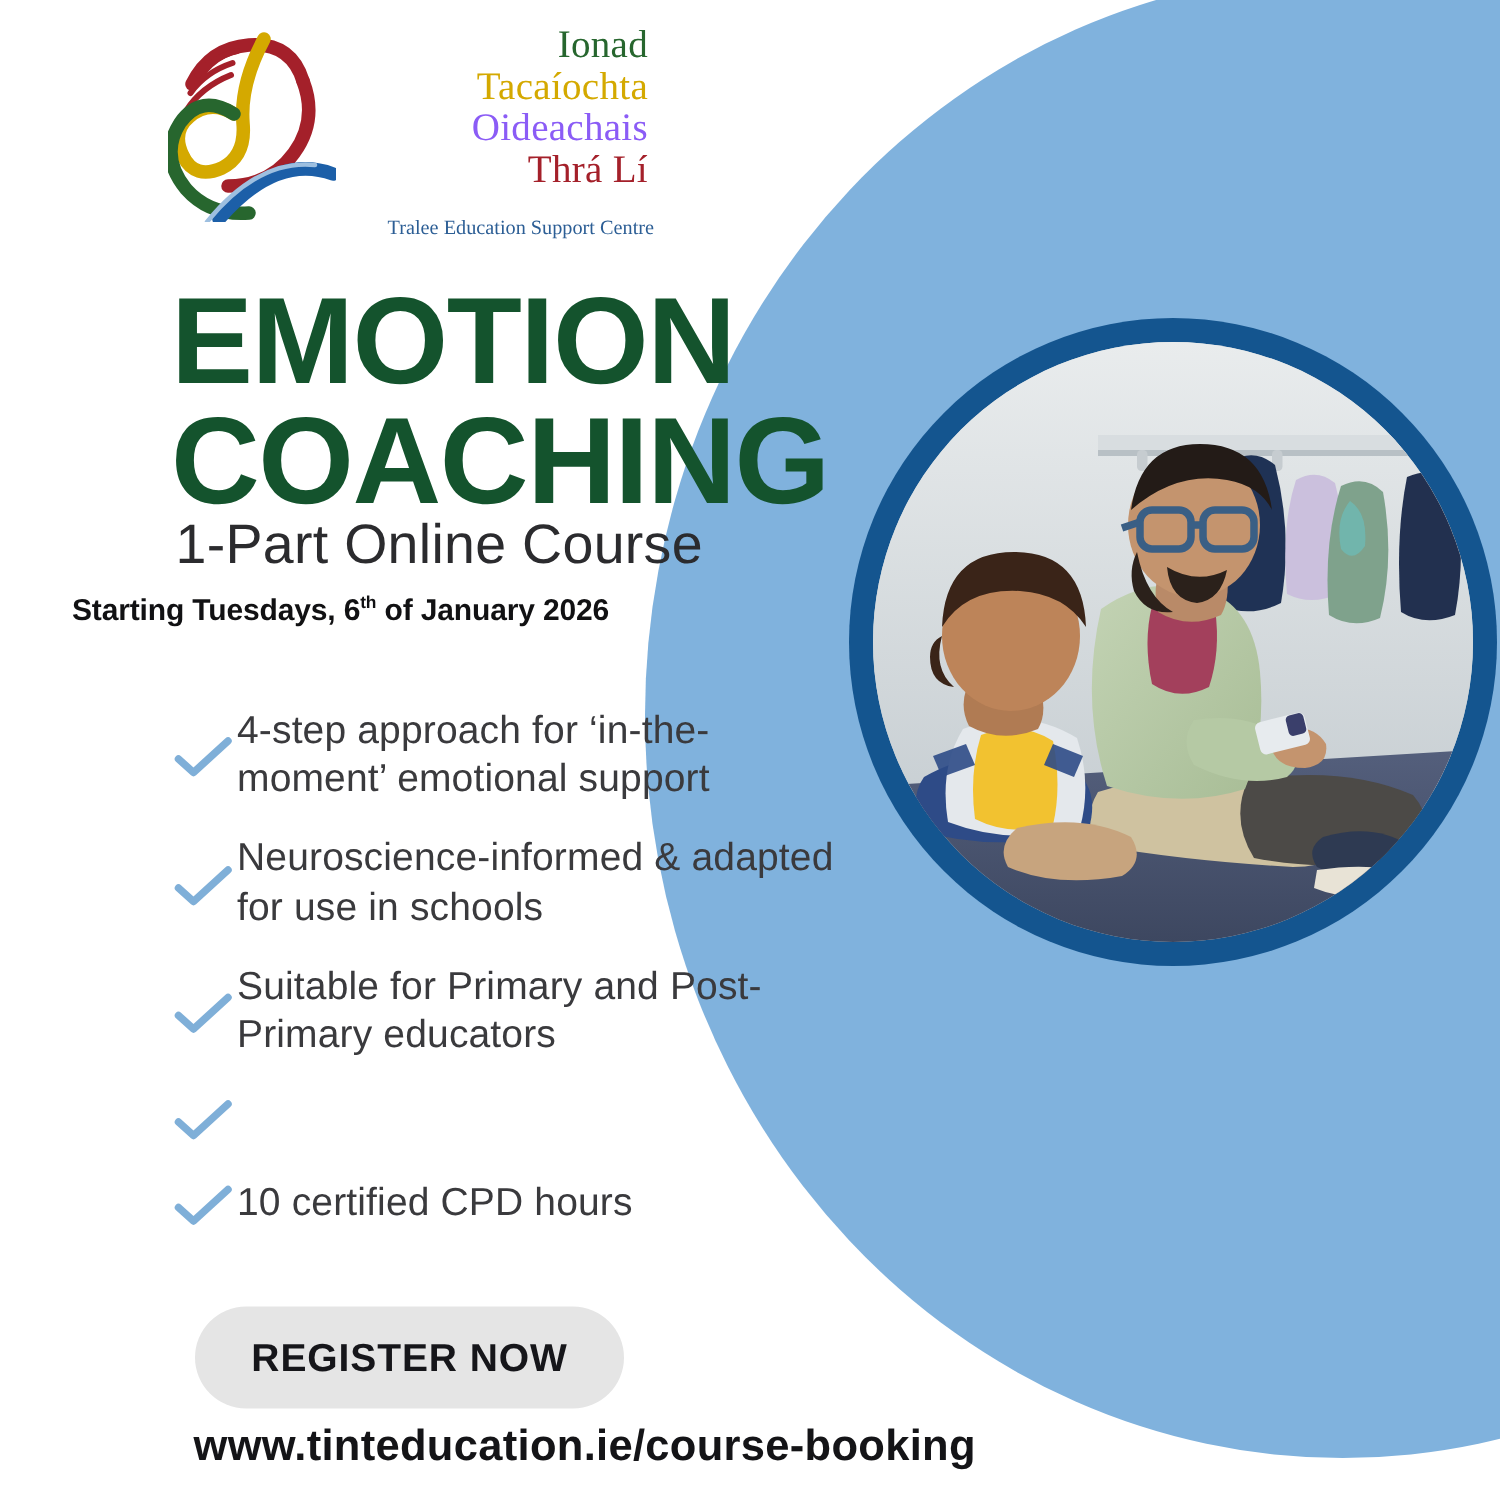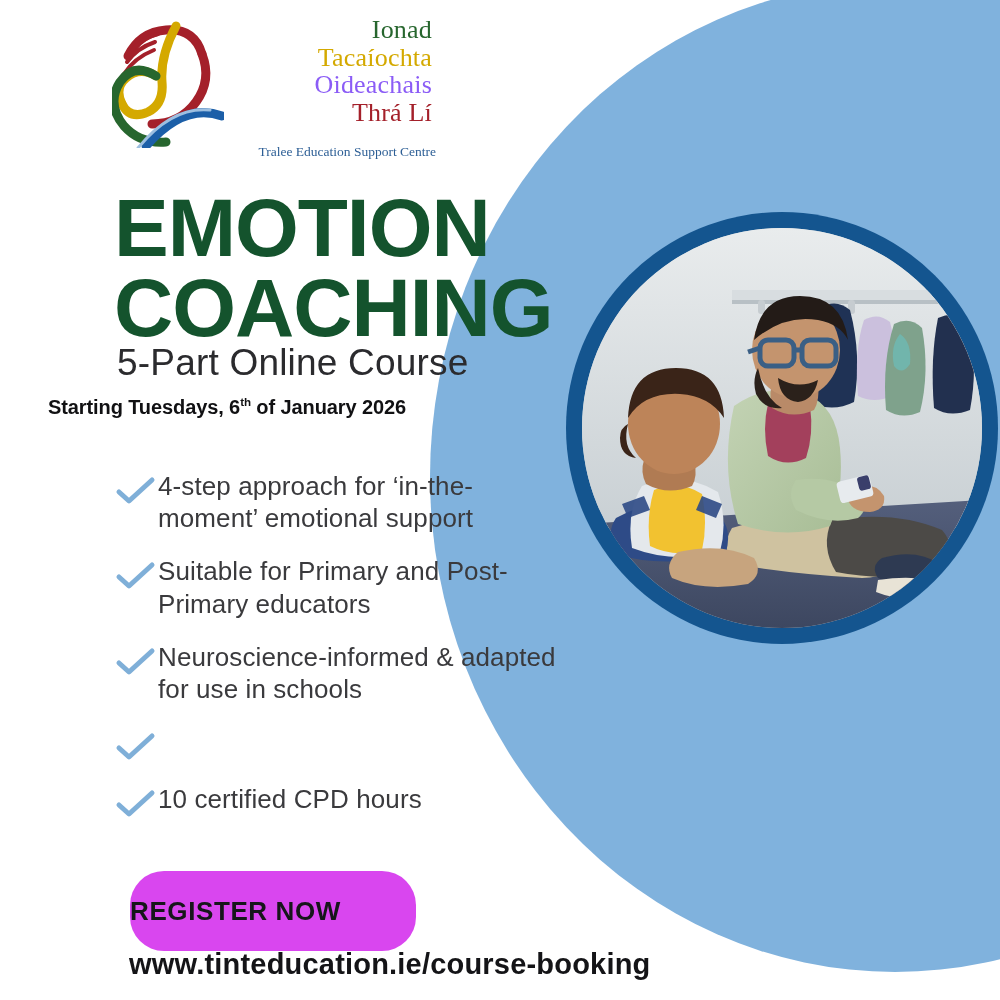--- a/index.html
+++ b/index.html
@@ -329,7 +329,7 @@
     <span class="hl-line">COACHING</span>
   </div>
 
-  <div class="subhead">5-Part Online Course</div>
+  <div class="subhead">1-Part Online Course</div>
 
   <div class="dateline">
     <span>Starting Tuesdays, 6</span><sup>th</sup><span> of January 2026</span>

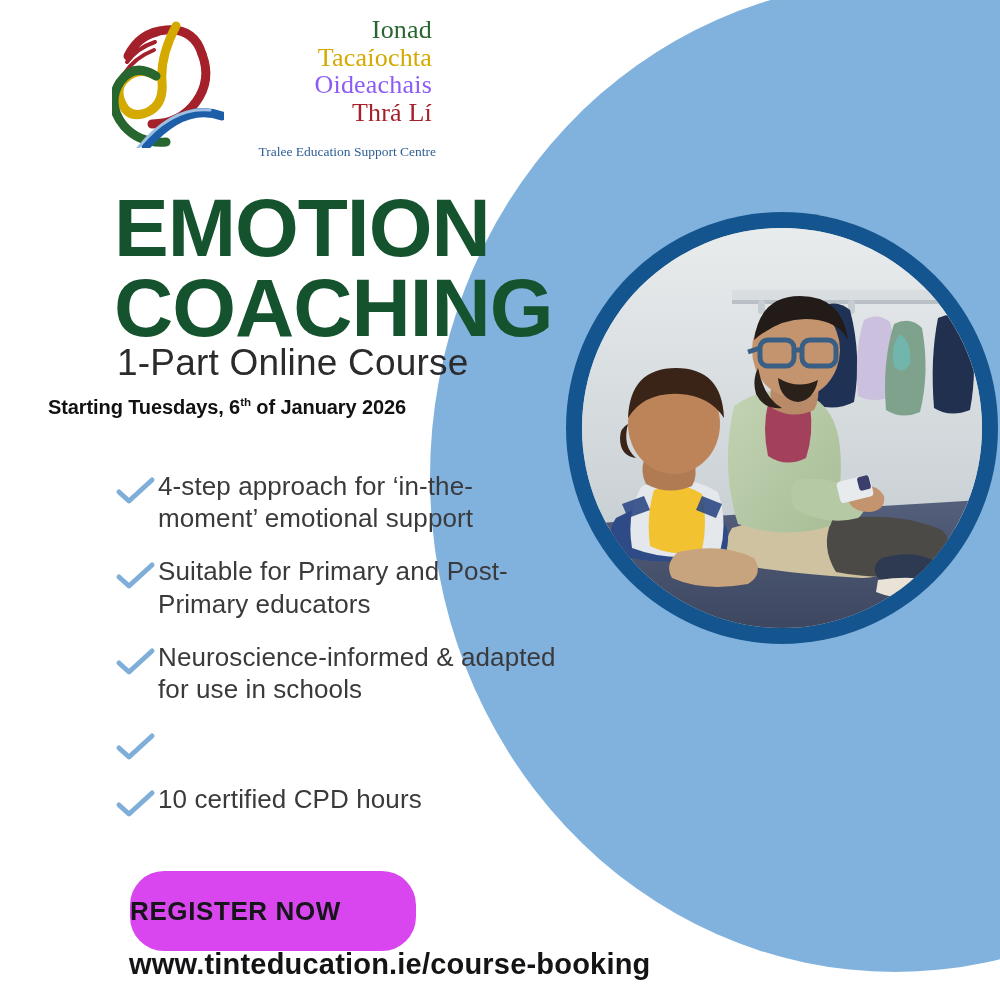--- a/index.html
+++ b/index.html
@@ -154,7 +154,7 @@
   }
   .bullet {
     display: flex;
-    align-items: flex-start;
+    align-items: center;
     margin-bottom: 21px;
   }
   .bullet:last-child { margin-bottom: 2px; }

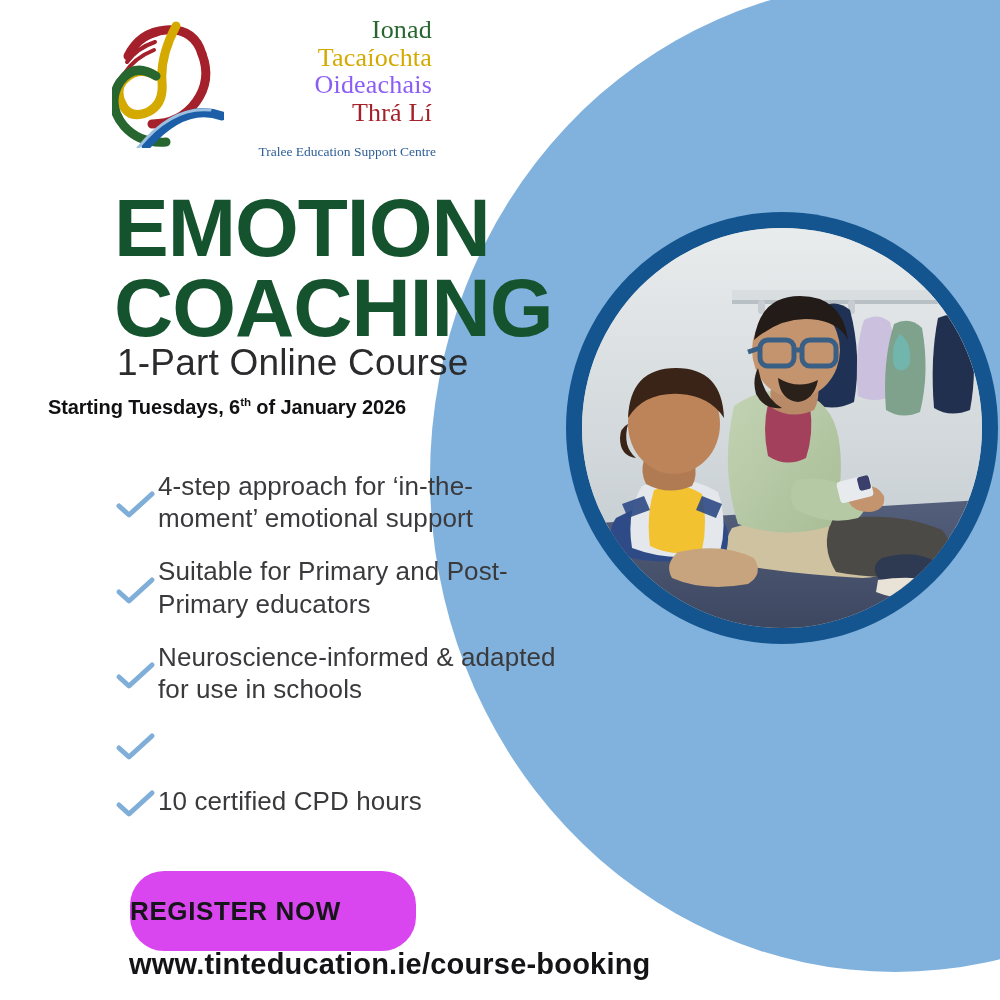--- a/index.html
+++ b/index.html
@@ -350,15 +350,15 @@
             <path d="M5 16 L15 25 L38 4" fill="none" stroke="#7FAFD8" stroke-width="5" stroke-linecap="round" stroke-linejoin="round"></path>
           </svg>
       </span>
+      <span class="bullet-text">Neuroscience-informed &amp; adapted for use in schools</span>
+    </div>
+    <div class="bullet">
+      <span class="check-icon">
+        <svg viewBox="0 0 44 30" aria-hidden="true">
+            <path d="M5 16 L15 25 L38 4" fill="none" stroke="#7FAFD8" stroke-width="5" stroke-linecap="round" stroke-linejoin="round"></path>
+          </svg>
+      </span>
       <span class="bullet-text">Suitable for Primary and Post-Primary educators</span>
-    </div>
-    <div class="bullet">
-      <span class="check-icon">
-        <svg viewBox="0 0 44 30" aria-hidden="true">
-            <path d="M5 16 L15 25 L38 4" fill="none" stroke="#7FAFD8" stroke-width="5" stroke-linecap="round" stroke-linejoin="round"></path>
-          </svg>
-      </span>
-      <span class="bullet-text">Neuroscience-informed &amp; adapted for use in schools</span>
     </div>
     <div class="bullet">
       <span class="check-icon">

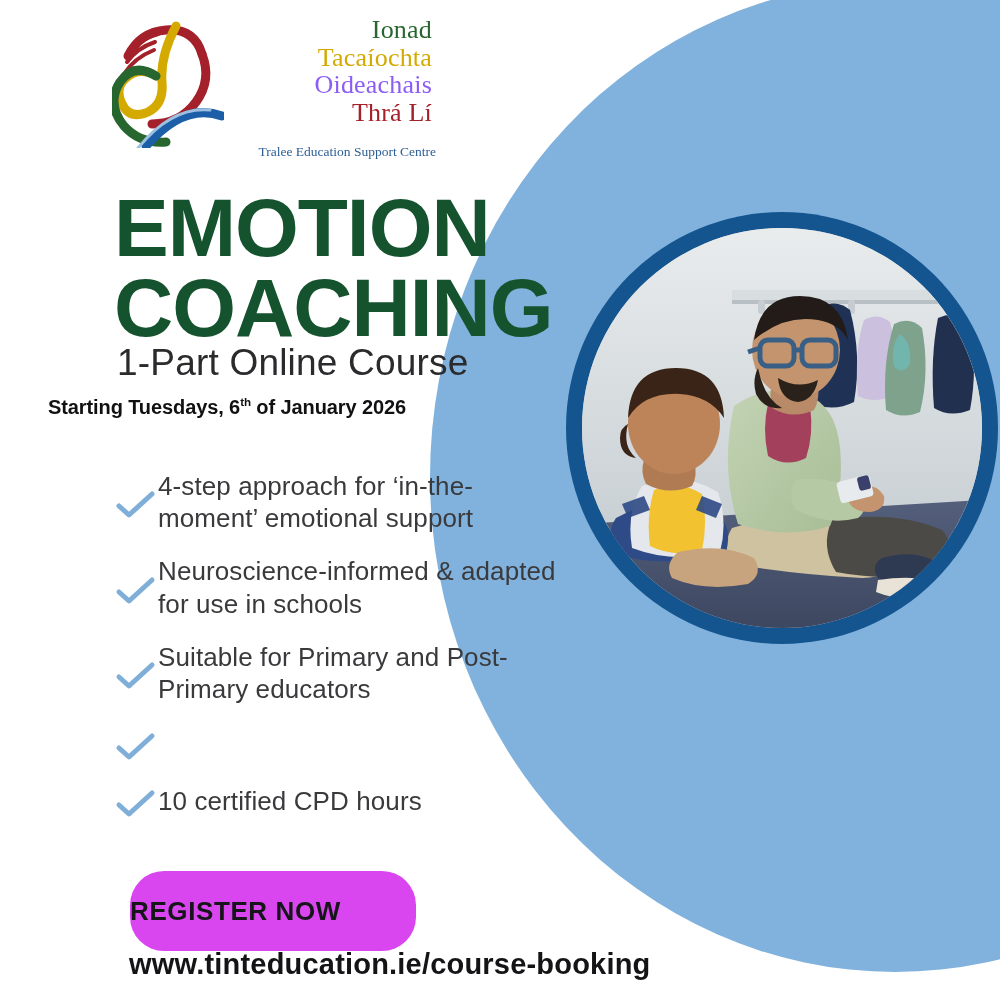--- a/index.html
+++ b/index.html
@@ -179,12 +179,13 @@
     left: 130px;
     top: 871px;
     width: 286px;
-    height: 80px;
+    height: 68px;
     border-radius: 34px;
-    background: #d946ef;
+    background: #e5e5e5;
     z-index: 6;
     display: flex;
     align-items: center;
+    justify-content: center;
     border: none;
     cursor: pointer;
     padding: 0;

